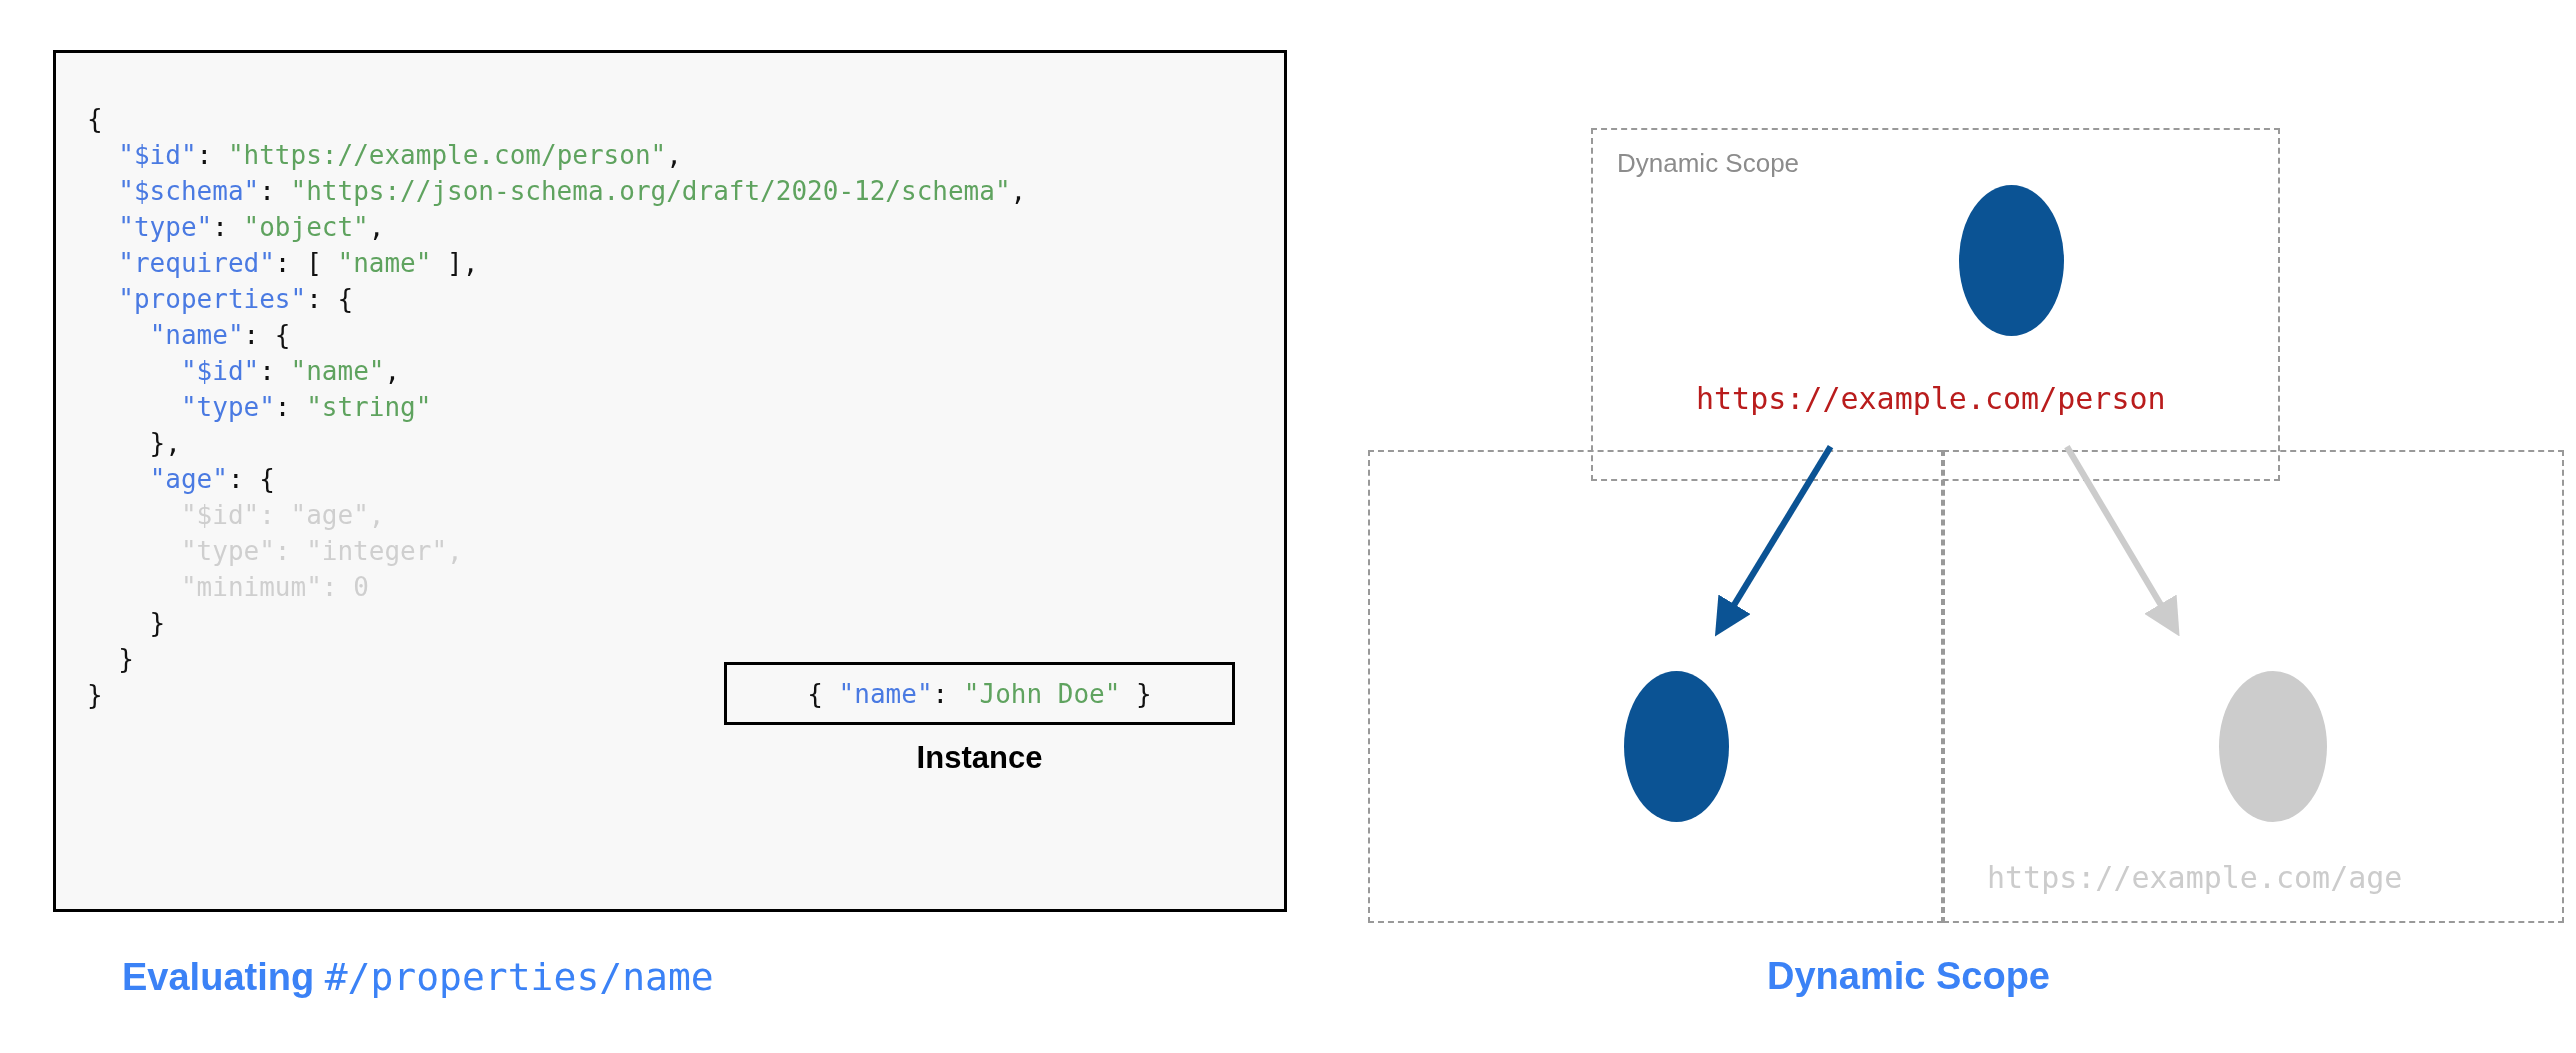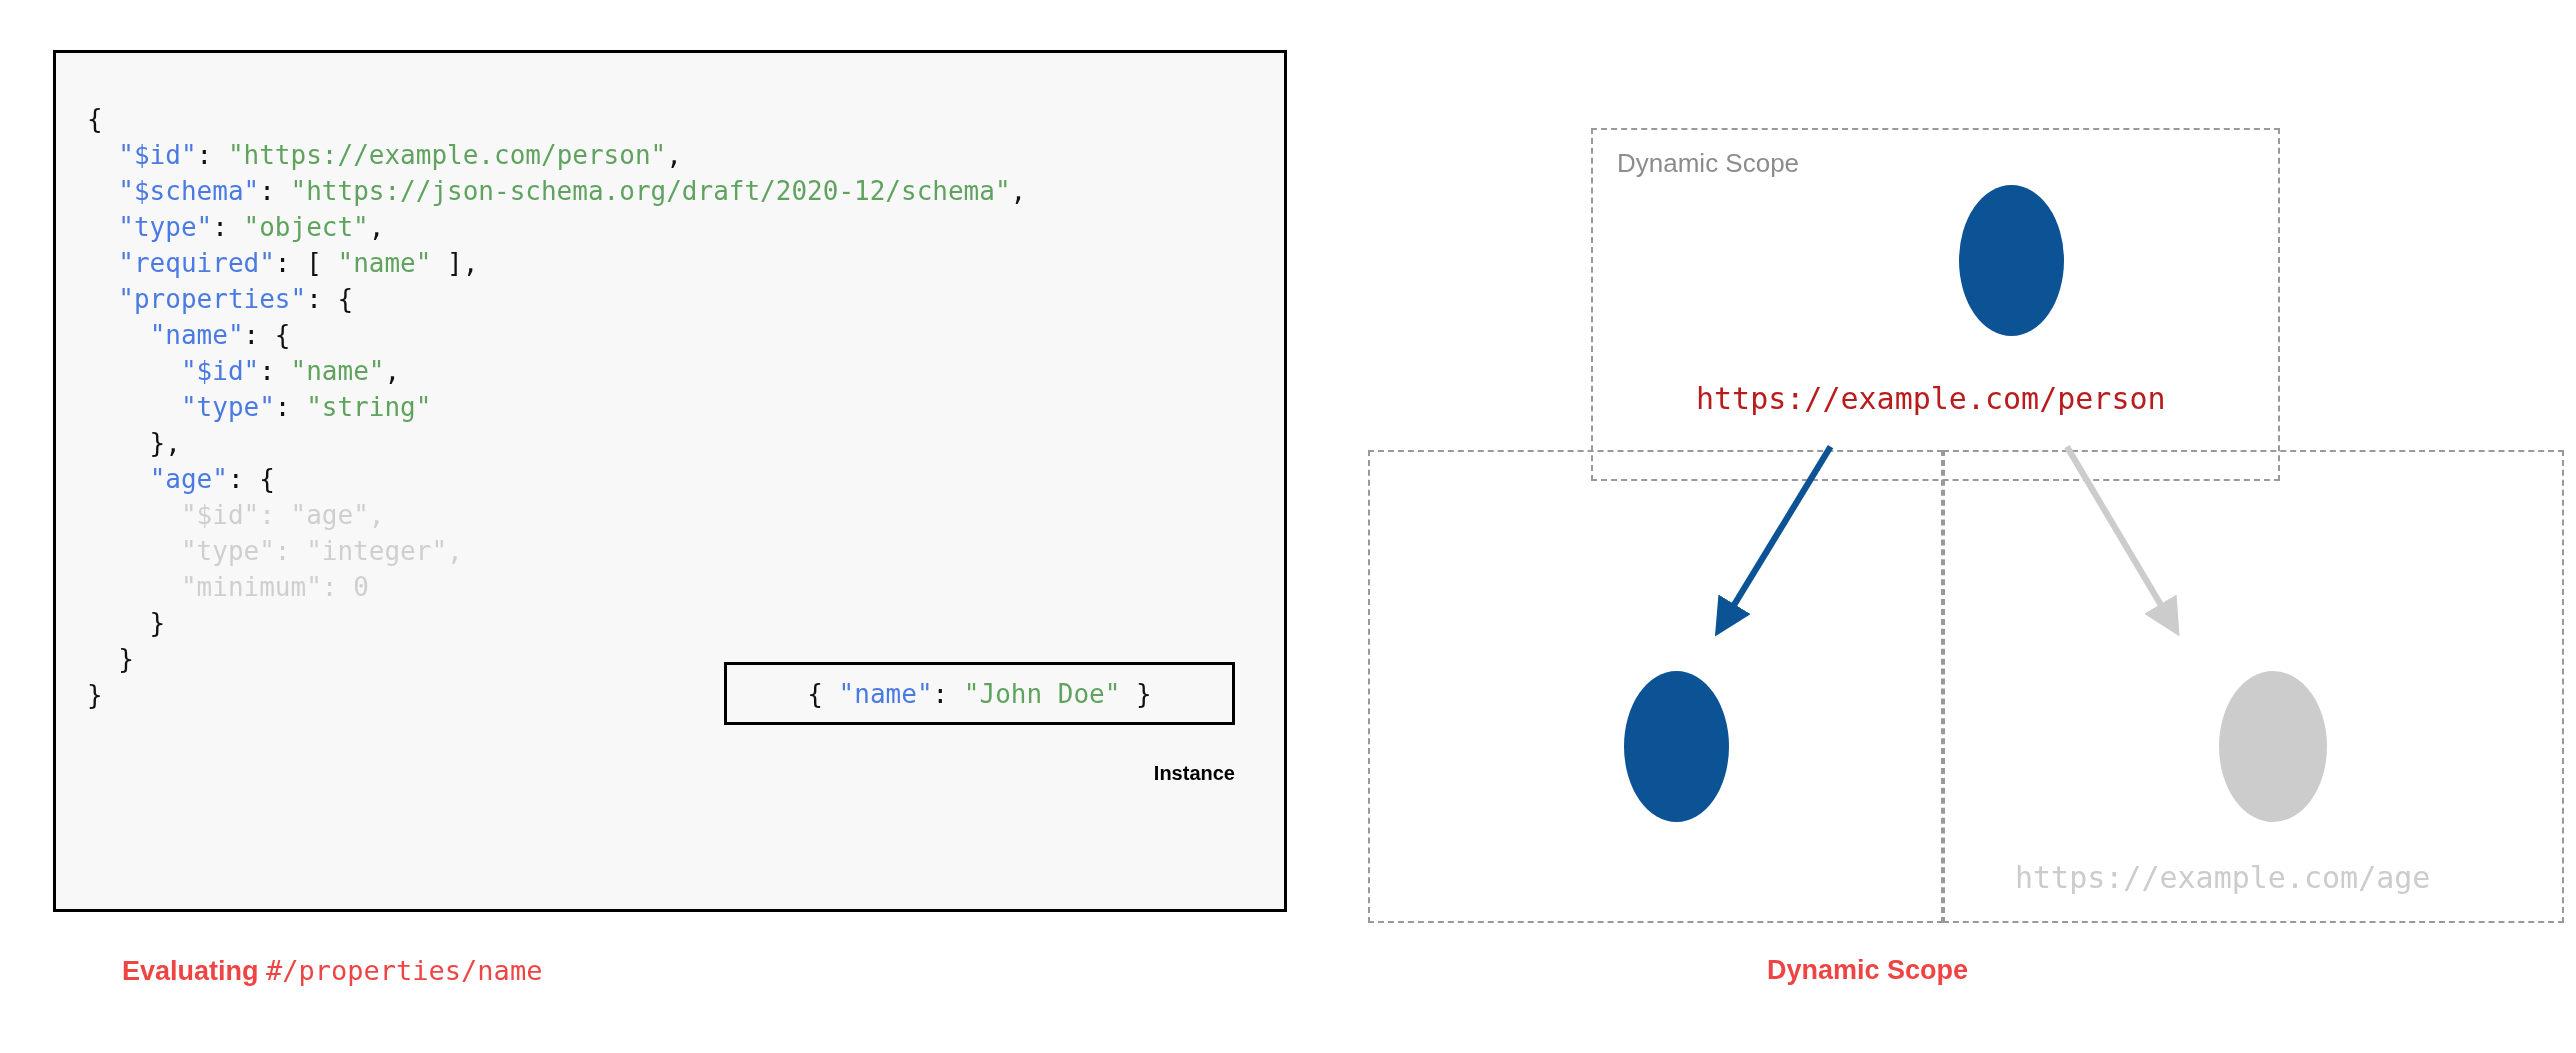--- a/index.html
+++ b/index.html
@@ -71,12 +71,11 @@
     left: 724px;
     top: 740px;
     width: 511px;
-    text-align: right;
-    font-size: 20px;
+    text-align: center;
+    font-size: 31px;
     font-weight: bold;
     color: #000000;
     font-family: "Liberation Sans", sans-serif;
-    margin-top: 22px;
   }
 
   

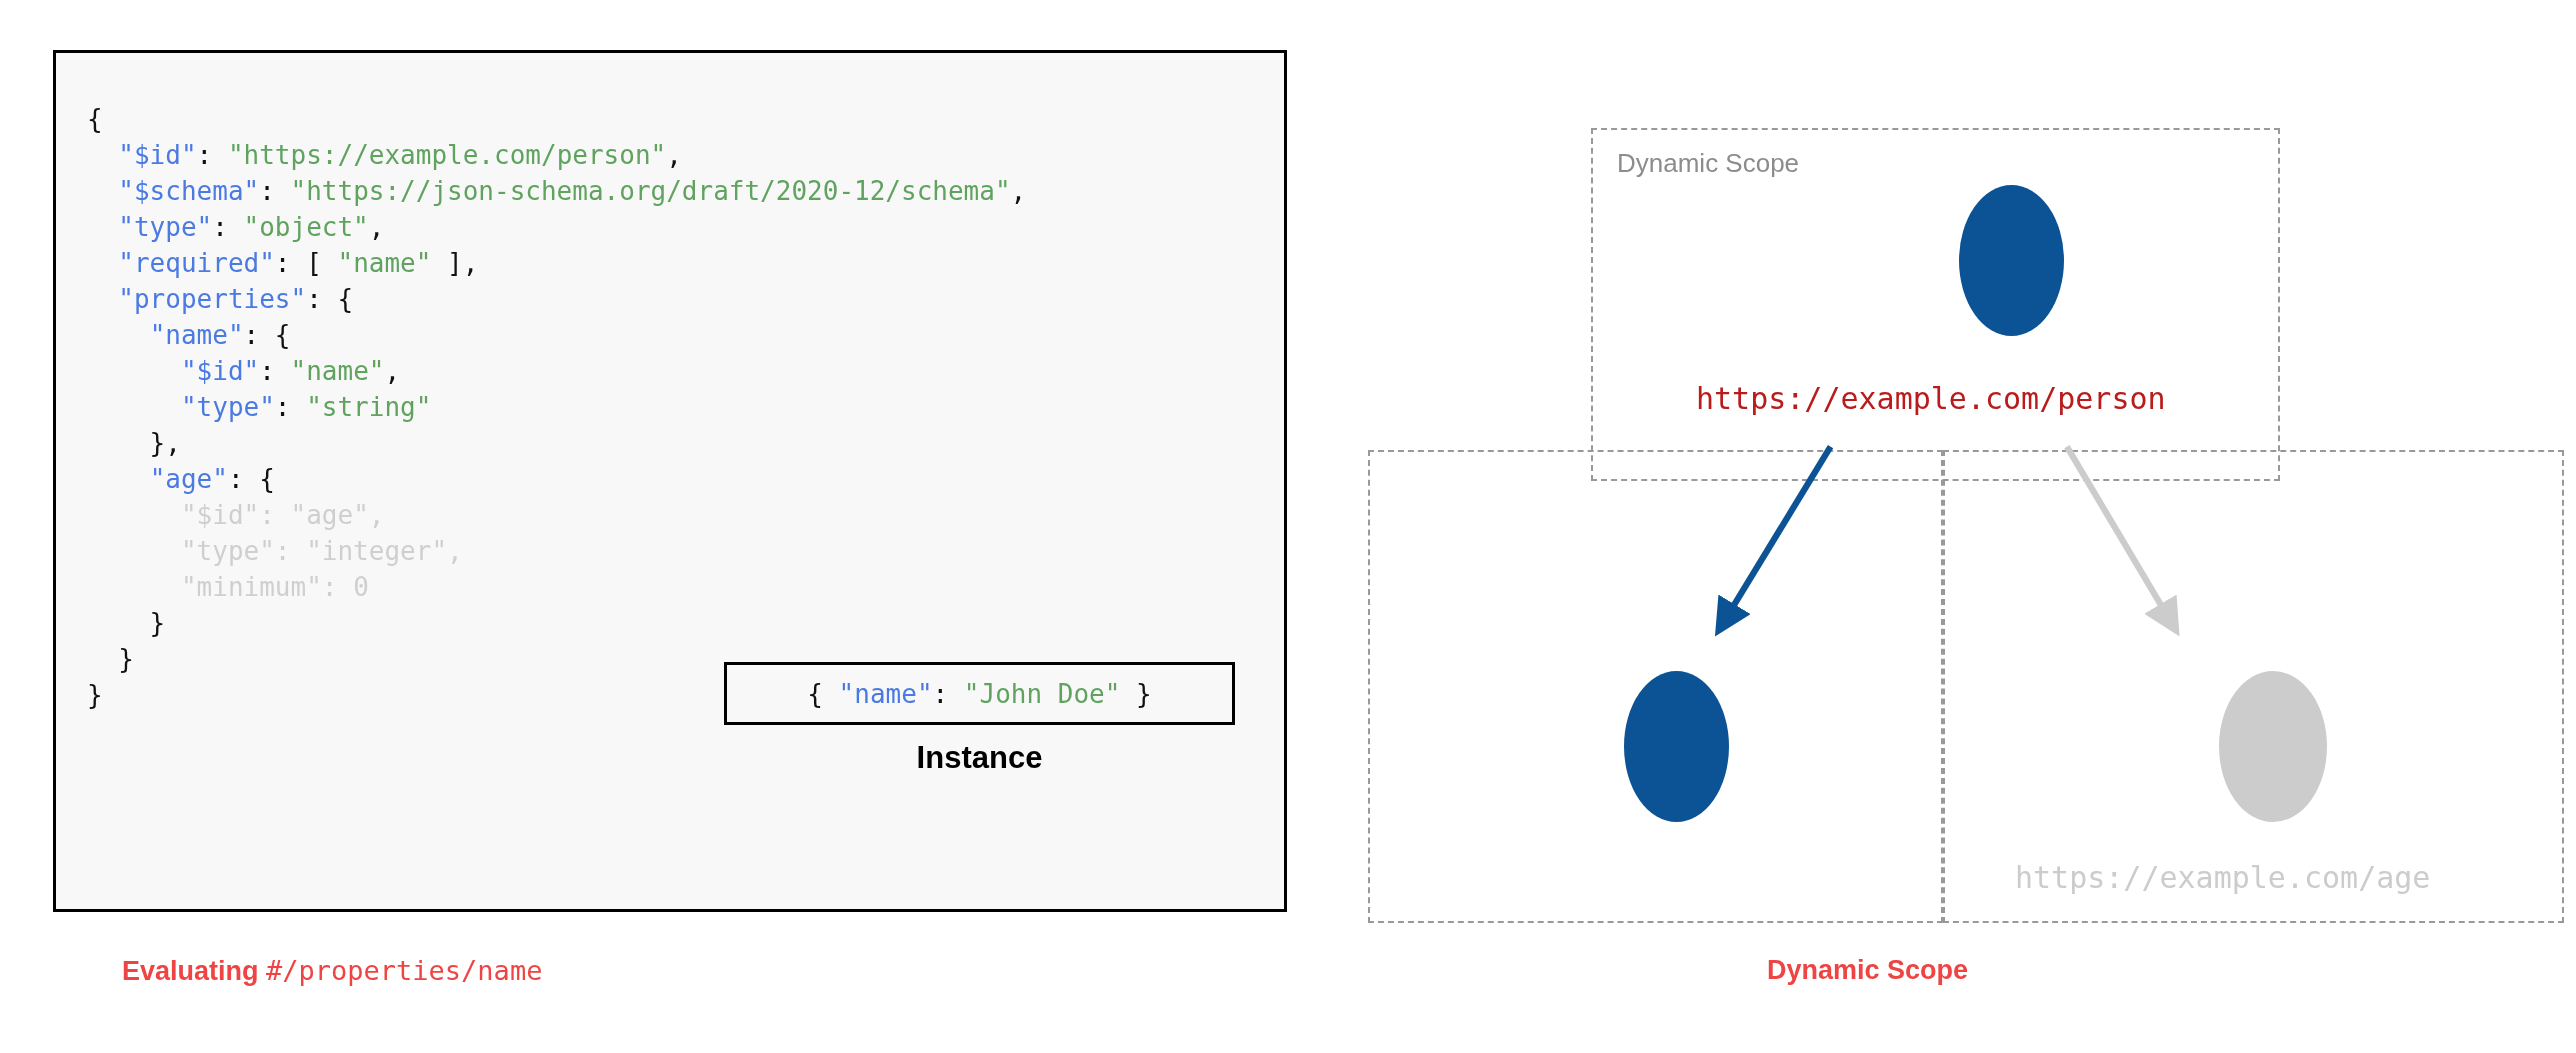--- a/index.html
+++ b/index.html
@@ -151,7 +151,7 @@
 
   #label-person { left: 341px;  top: 279px;  }
   #label-name   { left: 43px;   top: 758px; }
-  #label-age    { left: 632px; top: 758px; margin-left: 28px; }
+  #label-age    { left: 632px; top: 758px; }
 
   #arrow-layer {
     position: absolute;

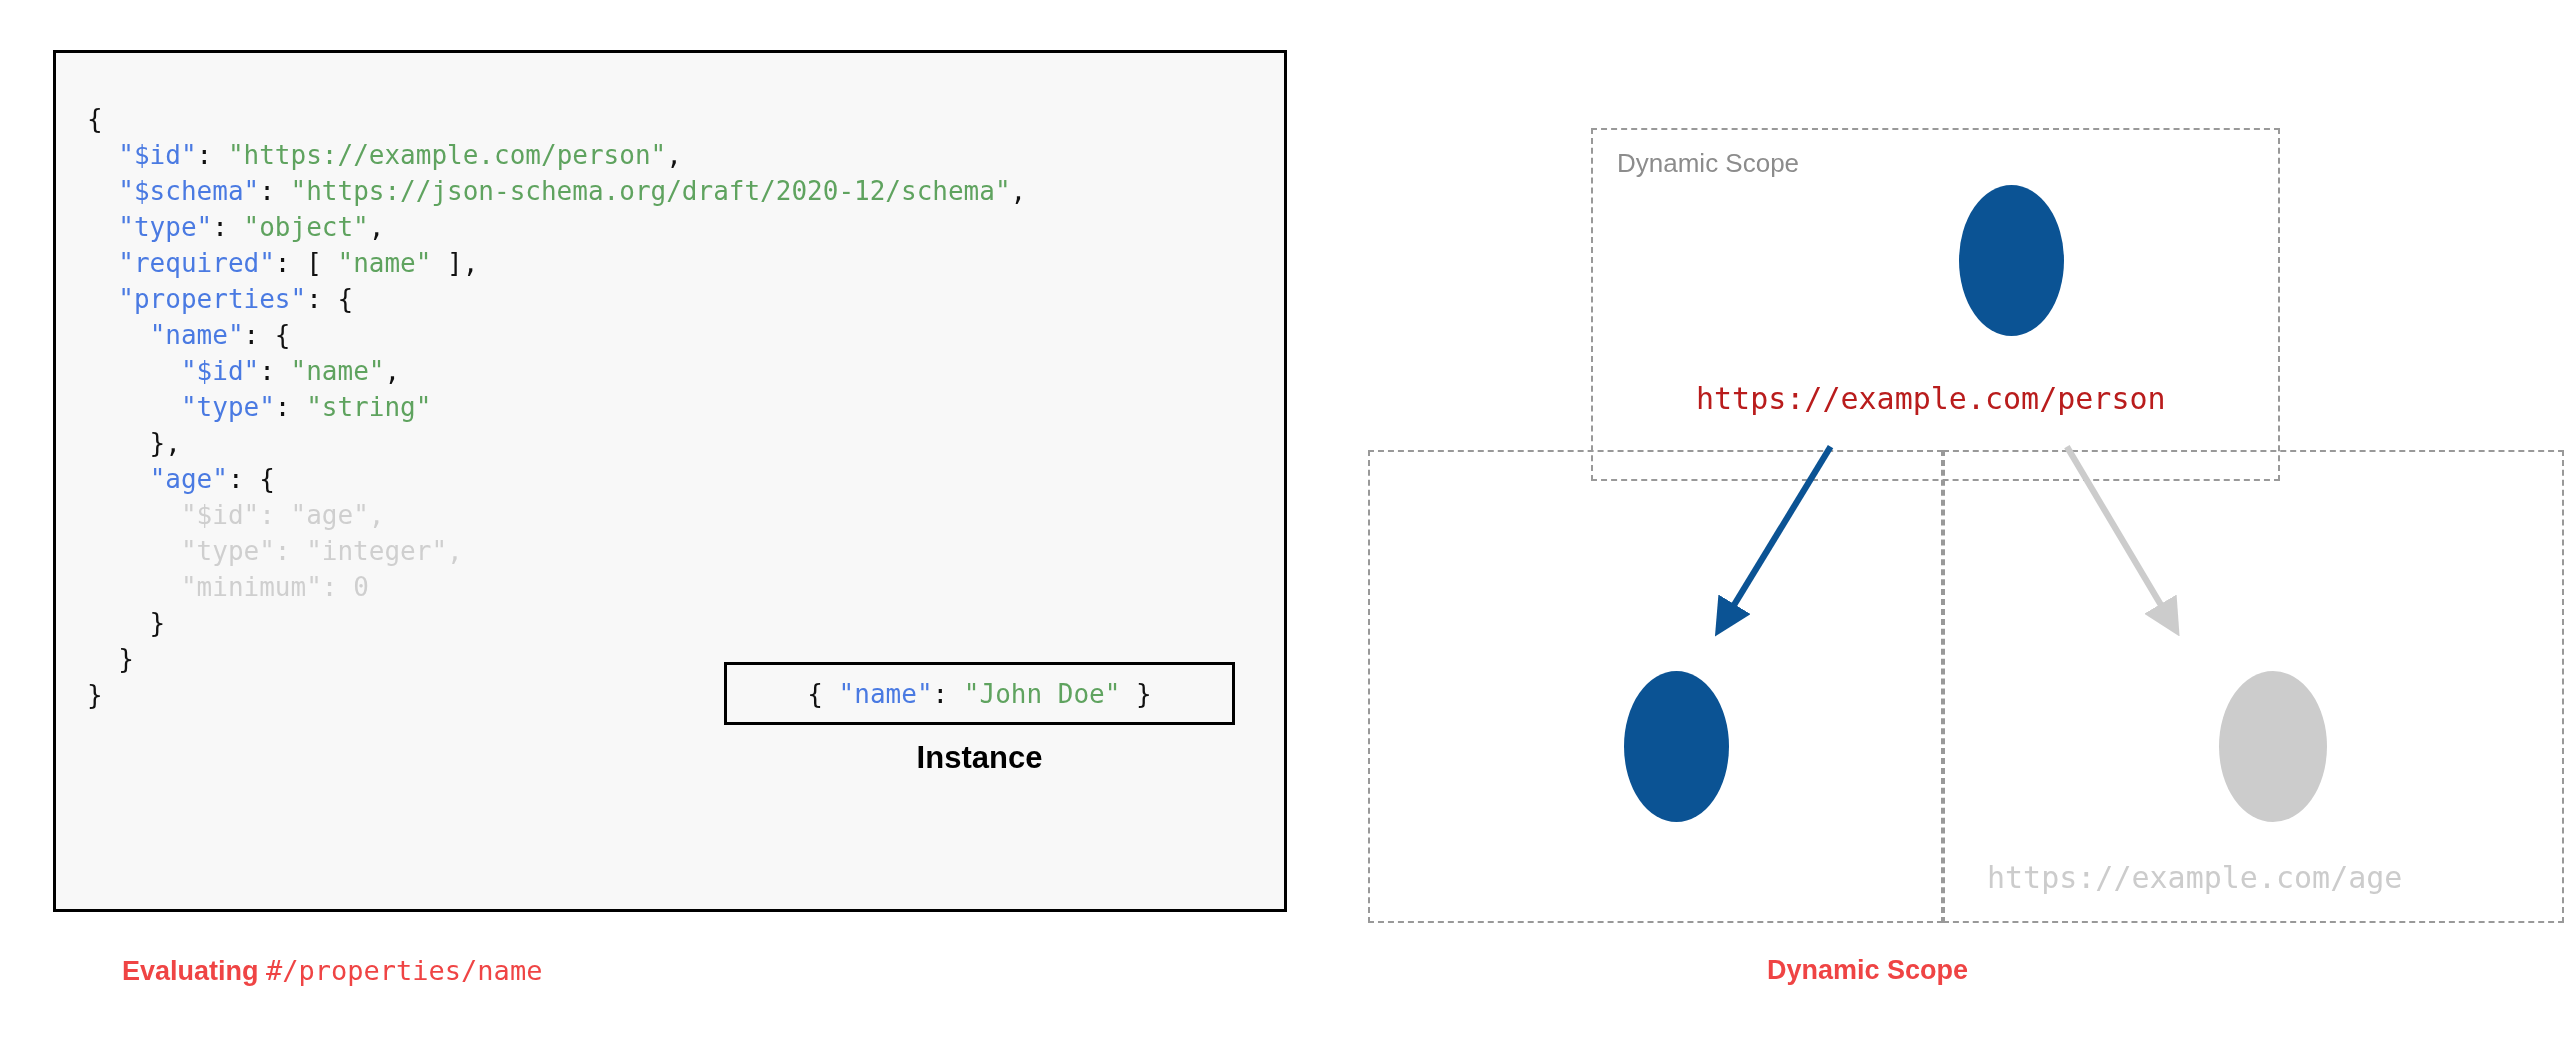--- a/index.html
+++ b/index.html
@@ -81,8 +81,8 @@
   
   .caption {
     position: absolute;
-    font-size: 27px;
-    color: #ef4444;
+    font-size: 38px;
+    color: #3b82f6;
     white-space: nowrap;
   }
   #caption-left { left: 122px; top: 955px; }

